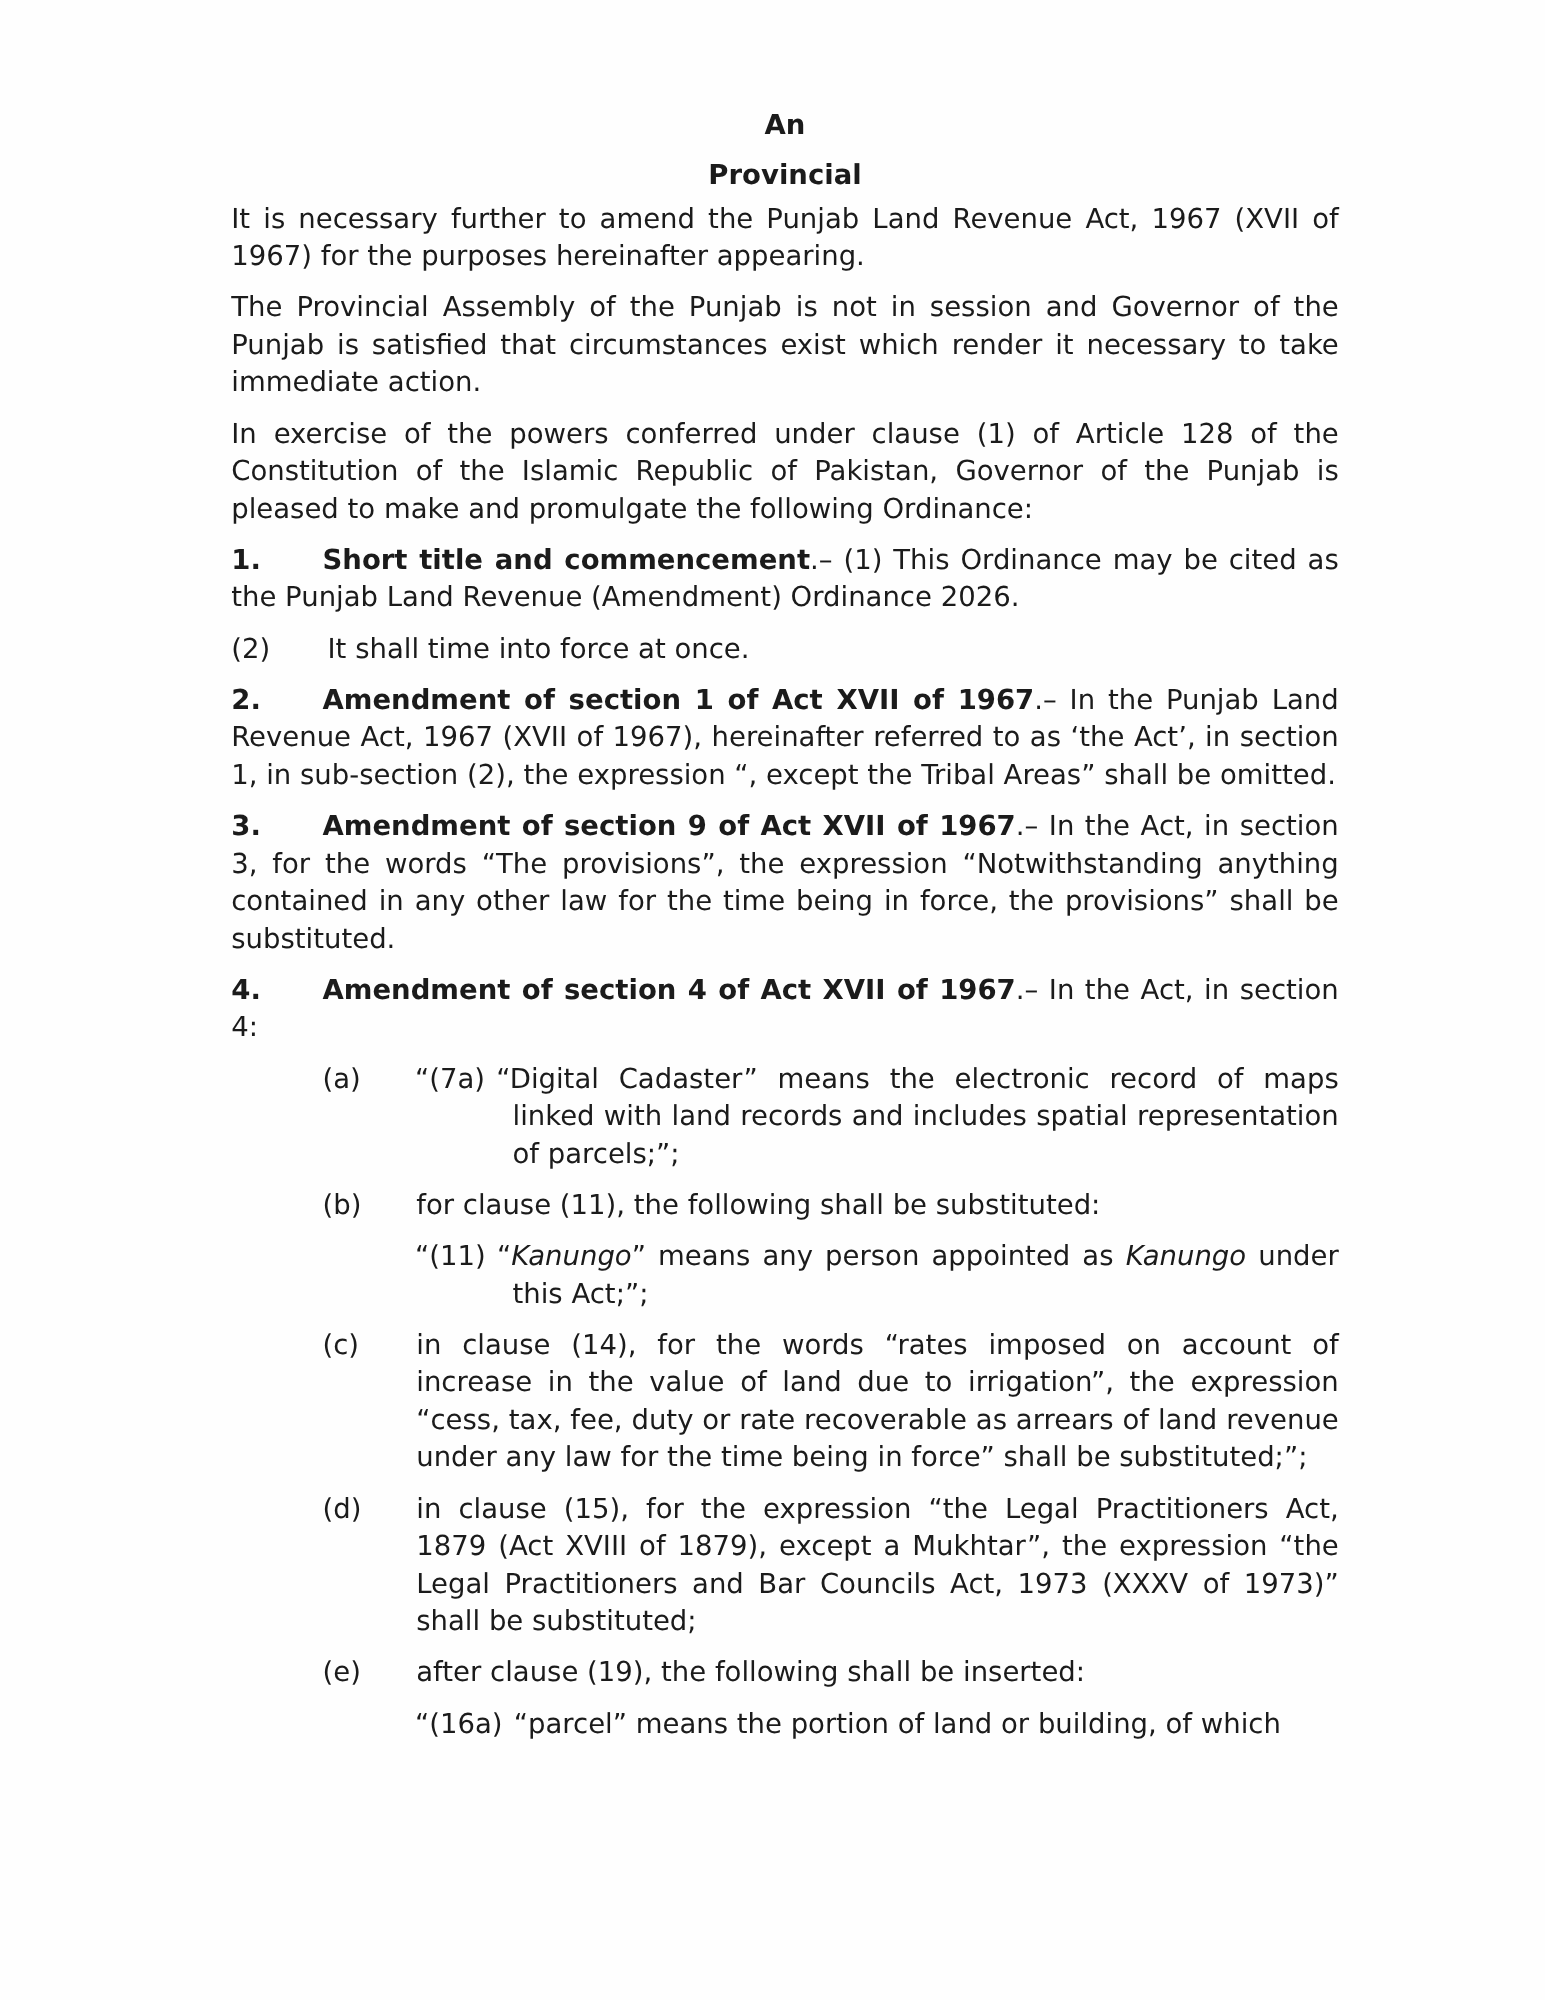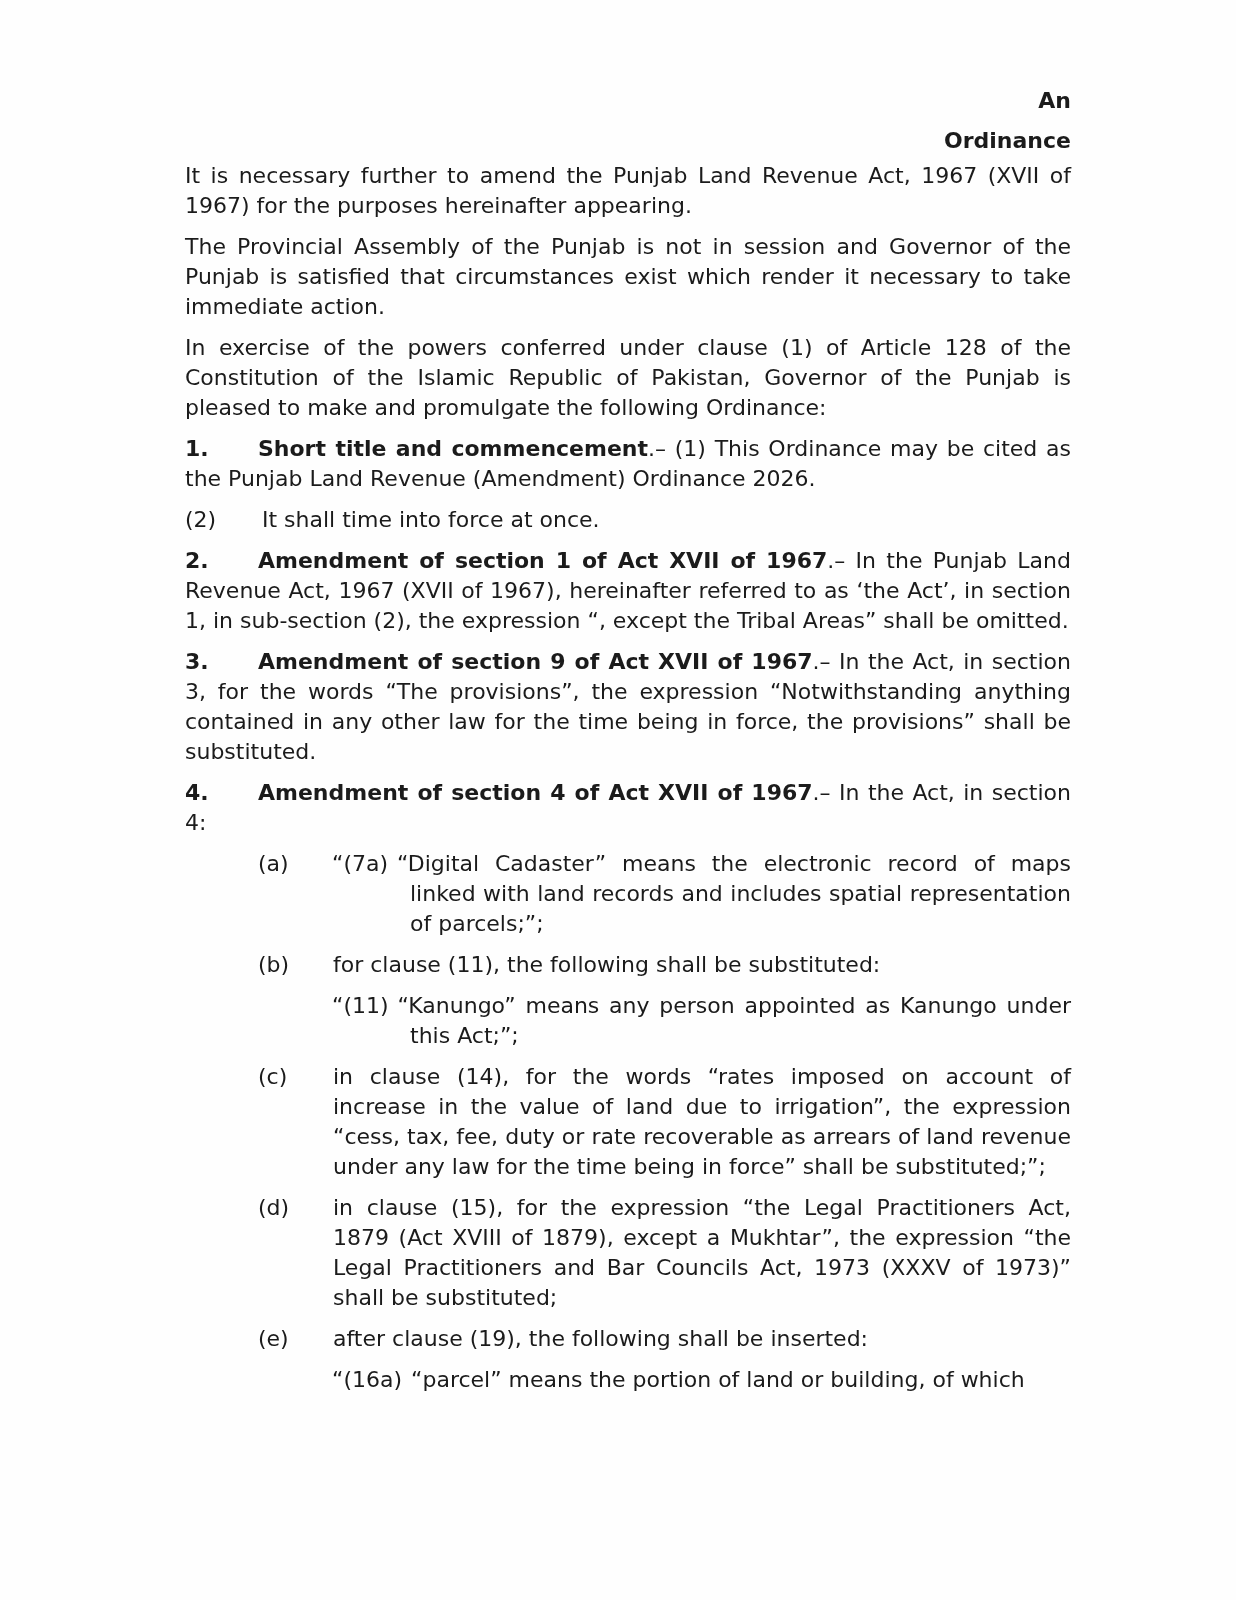--- a/index.html
+++ b/index.html
@@ -12,7 +12,7 @@
     padding:86px 165px 20px 185px;background:#fefefe;color:#1b1b1b;
     font-size:22px;line-height:30px;
   }
-  .title{text-align:right;font-weight:bold;}
+  .title{text-align:center;font-weight:bold;}
   .title.gap{margin-bottom:10px;}
   .subtitle{text-align:center;font-style:italic;margin-bottom:9px;}
   p.para{margin:5px 0 11px 0;text-align:justify;}

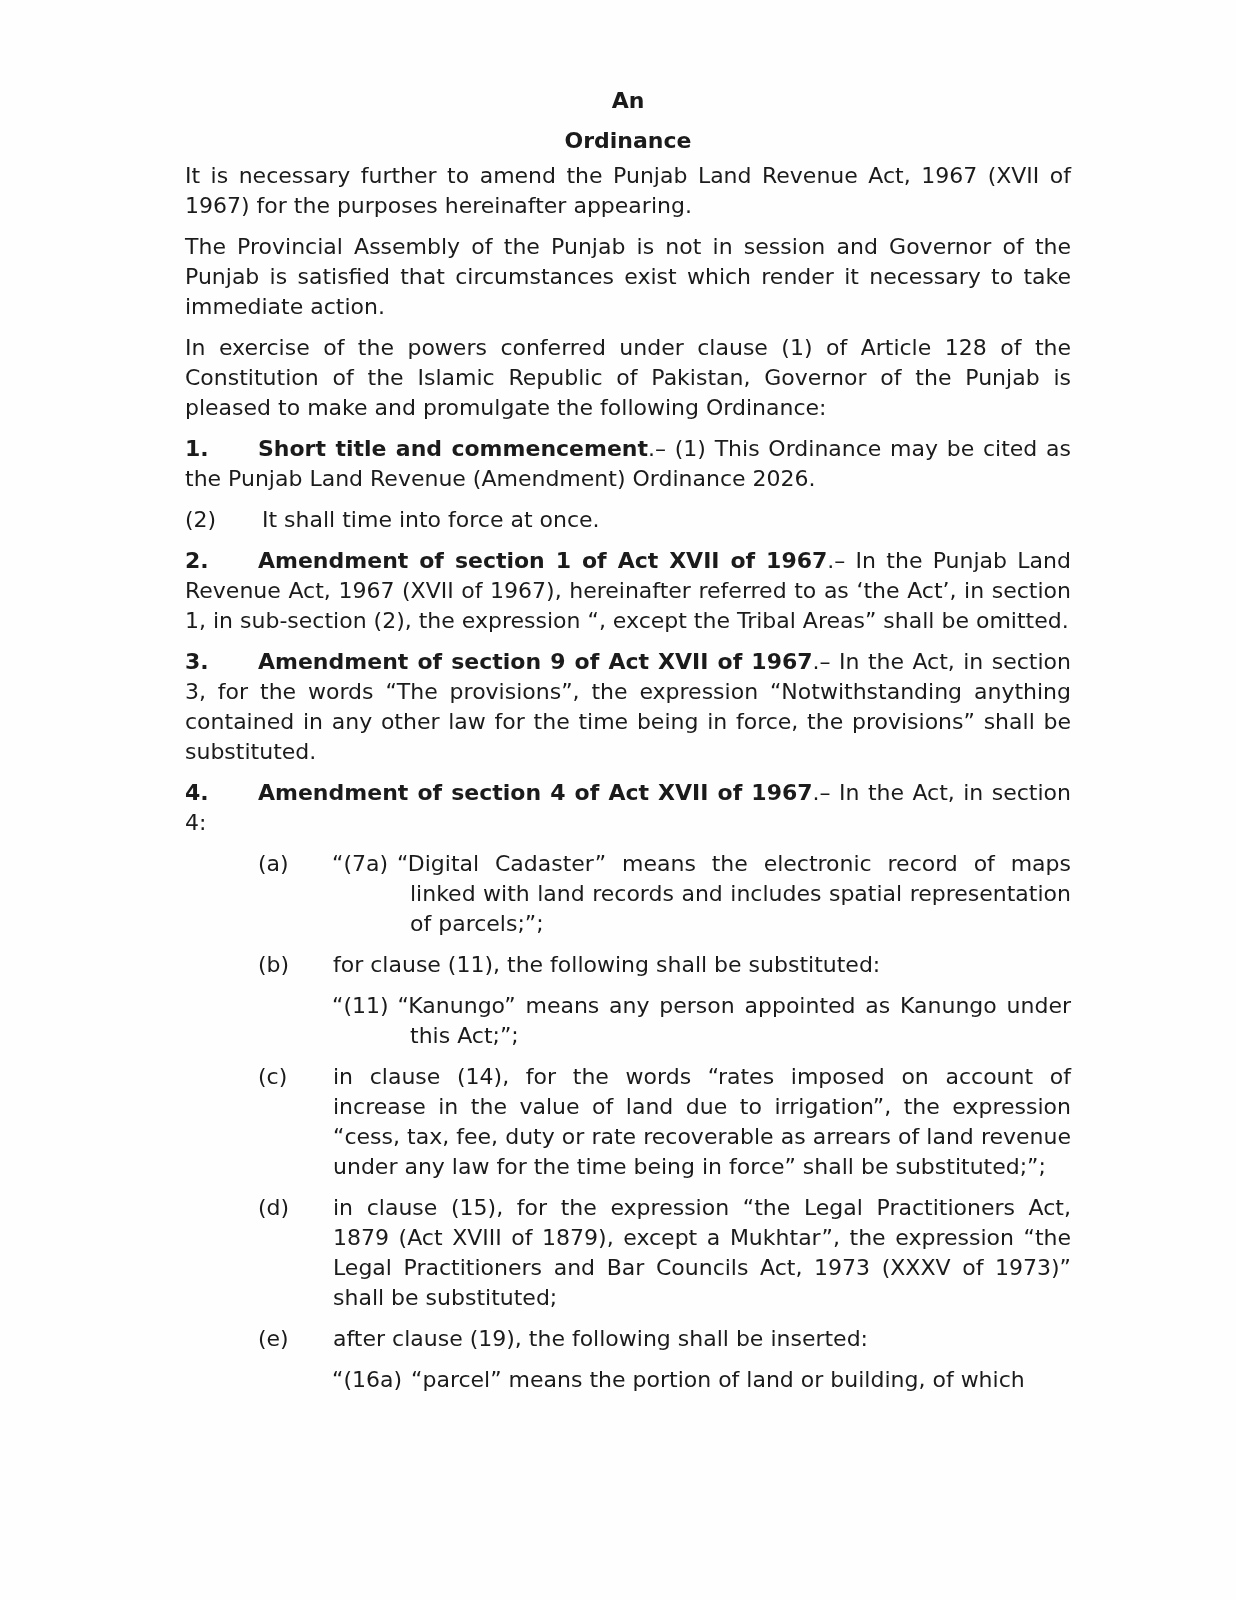--- a/index.html
+++ b/index.html
@@ -32,7 +32,7 @@
 <div class="page">
 
   <div class="title gap">An</div>
-  <div class="title">Ordinance</div>
+  <div class="title">Provincial</div>
 
   <p class="para">It is necessary further to amend the Punjab Land Revenue Act, 1967 (XVII of 1967) for the purposes hereinafter appearing.</p>
   <p class="para">The Provincial Assembly of the Punjab is not in session and Governor of the Punjab is satisfied that circumstances exist which render it necessary to take immediate action.</p>

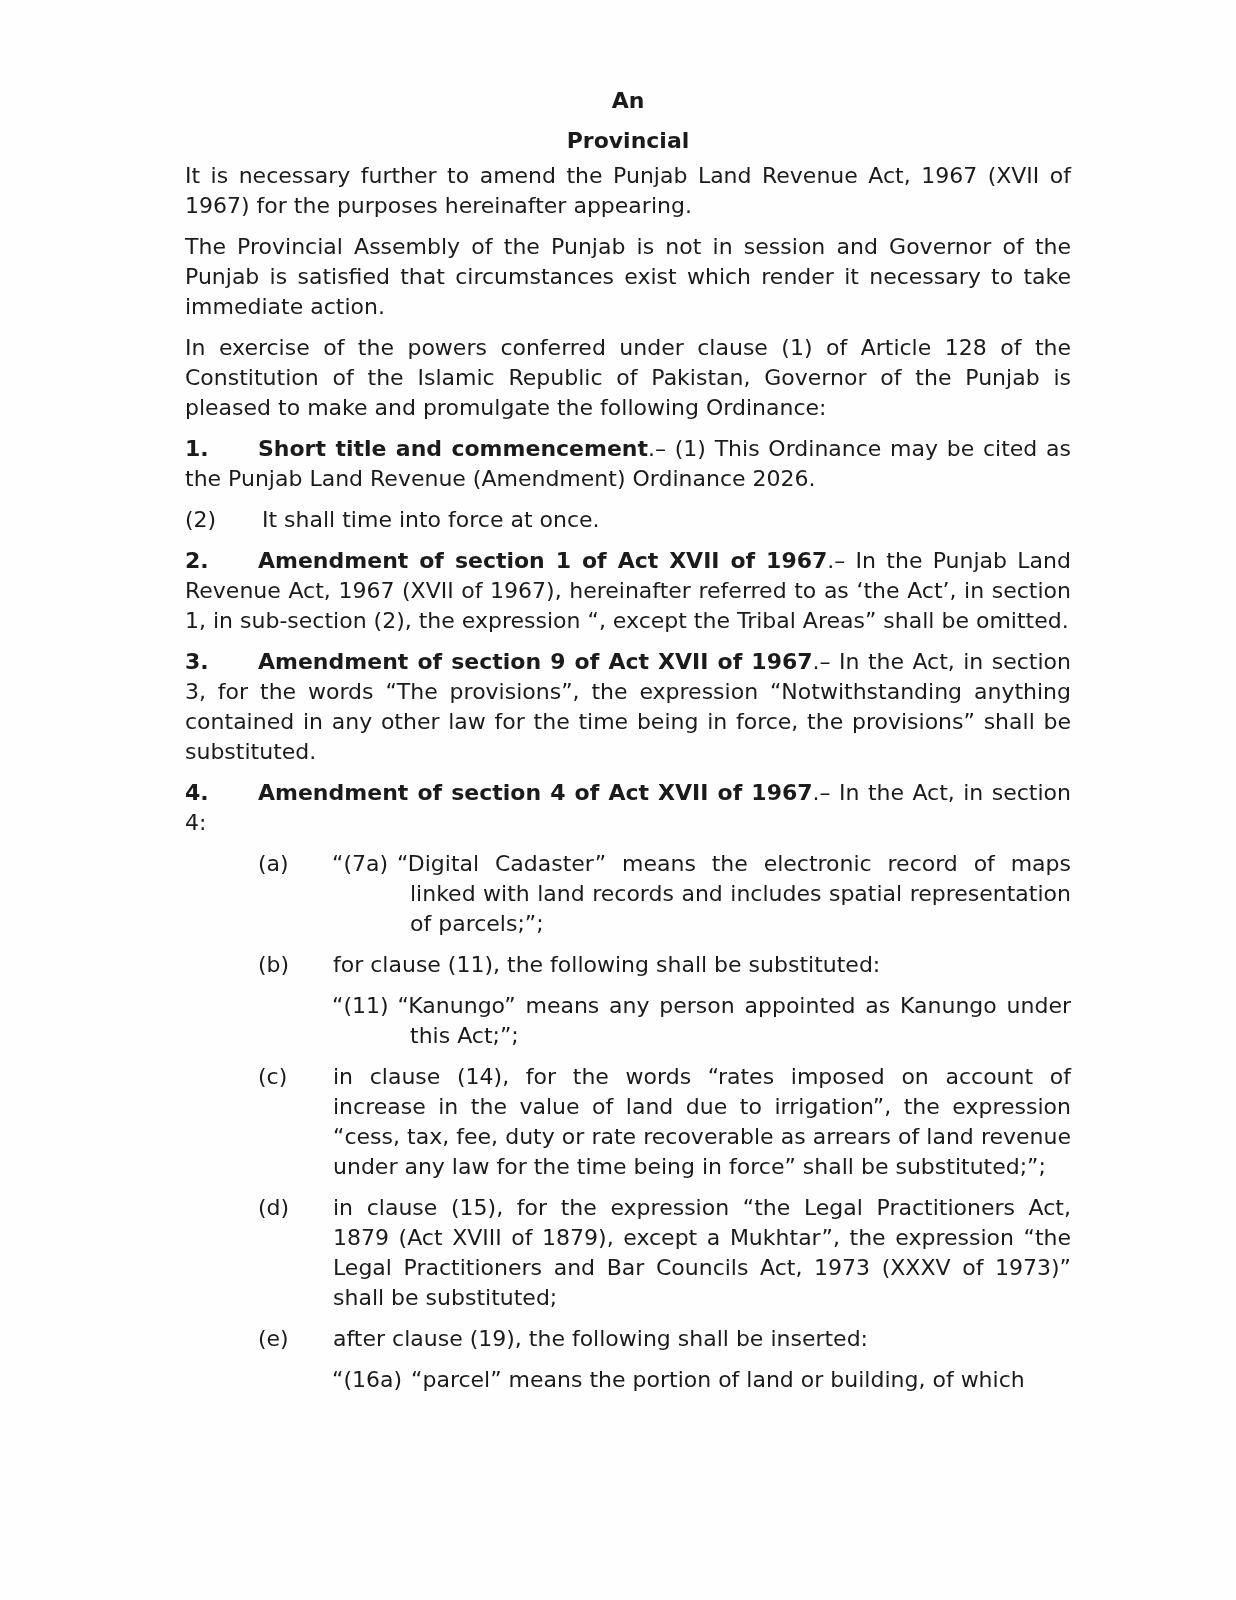--- a/index.html
+++ b/index.html
@@ -24,7 +24,7 @@
   .clabel{position:absolute;left:73px;top:0;}
   .quoteblock{padding-left:225px;text-indent:-78px;text-align:justify;margin:0 0 11px 0;}
   .qhead{padding-right:9px;}
-  .it{}
+  .it{font-style:italic;}
 </style>
 </head>
 <body>

